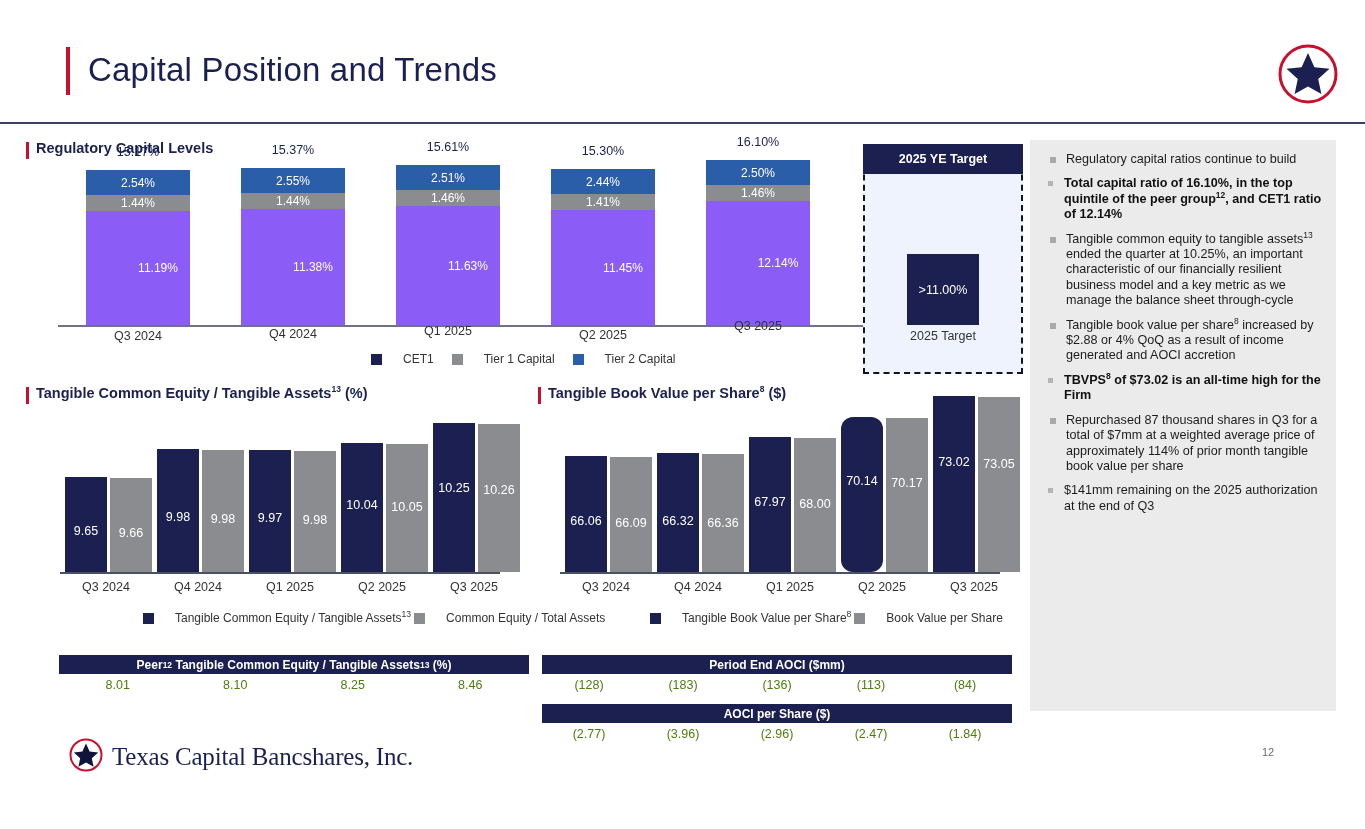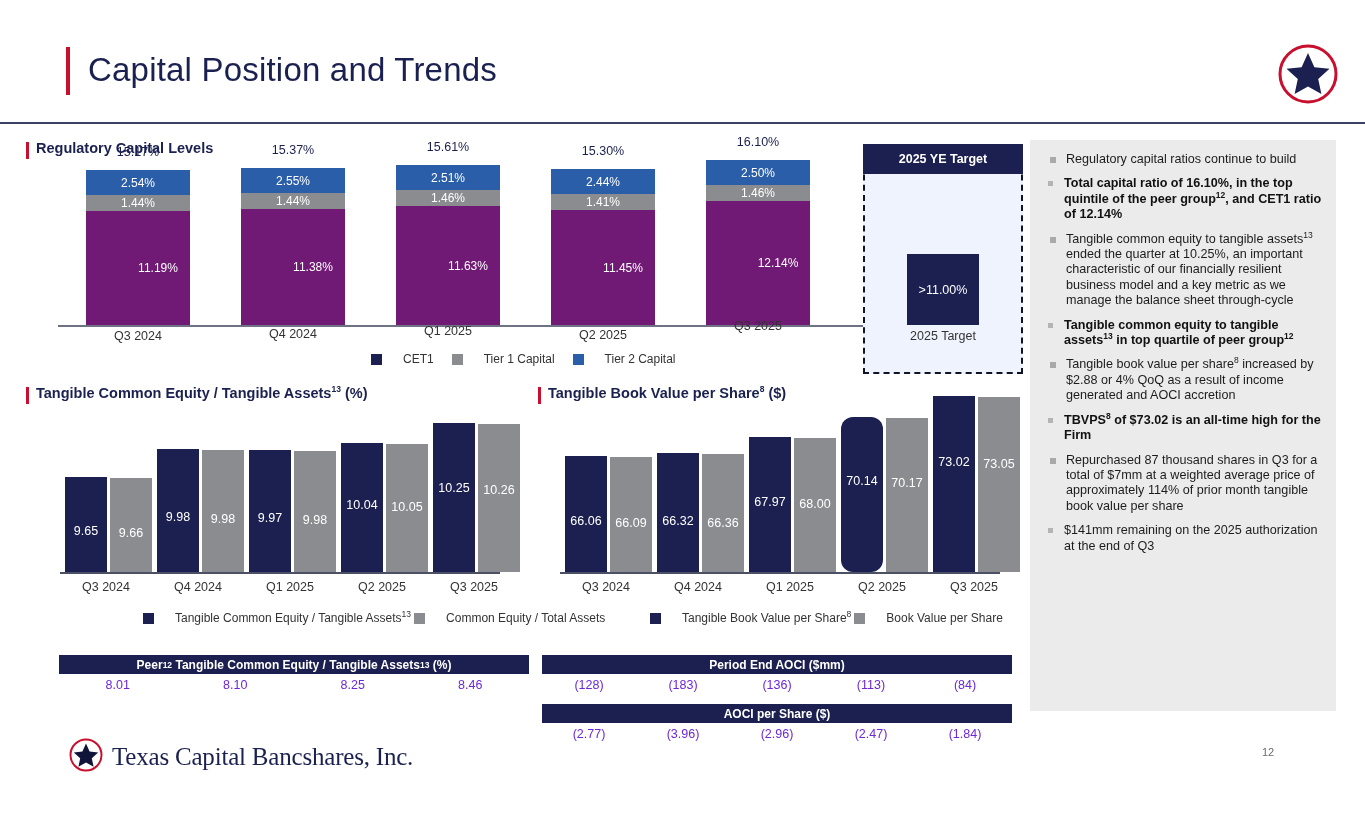--- a/index.html
+++ b/index.html
@@ -49,7 +49,7 @@
          display:flex; align-items:center; justify-content:center; }
   .seg.t2 { background:#2b5ea8; }
   .seg.t1 { background:#8b8c8f; }
-  .seg.cet { background:#701a75;padding-left:40px; }
+  .seg.cet { background:#8b5cf6;padding-left:40px; }
   .c1-xlabel {
     position:absolute; top:159px; width:140px; left:-18px; text-align:center;
     font-size:12.5px; color:#333; white-space:nowrap;

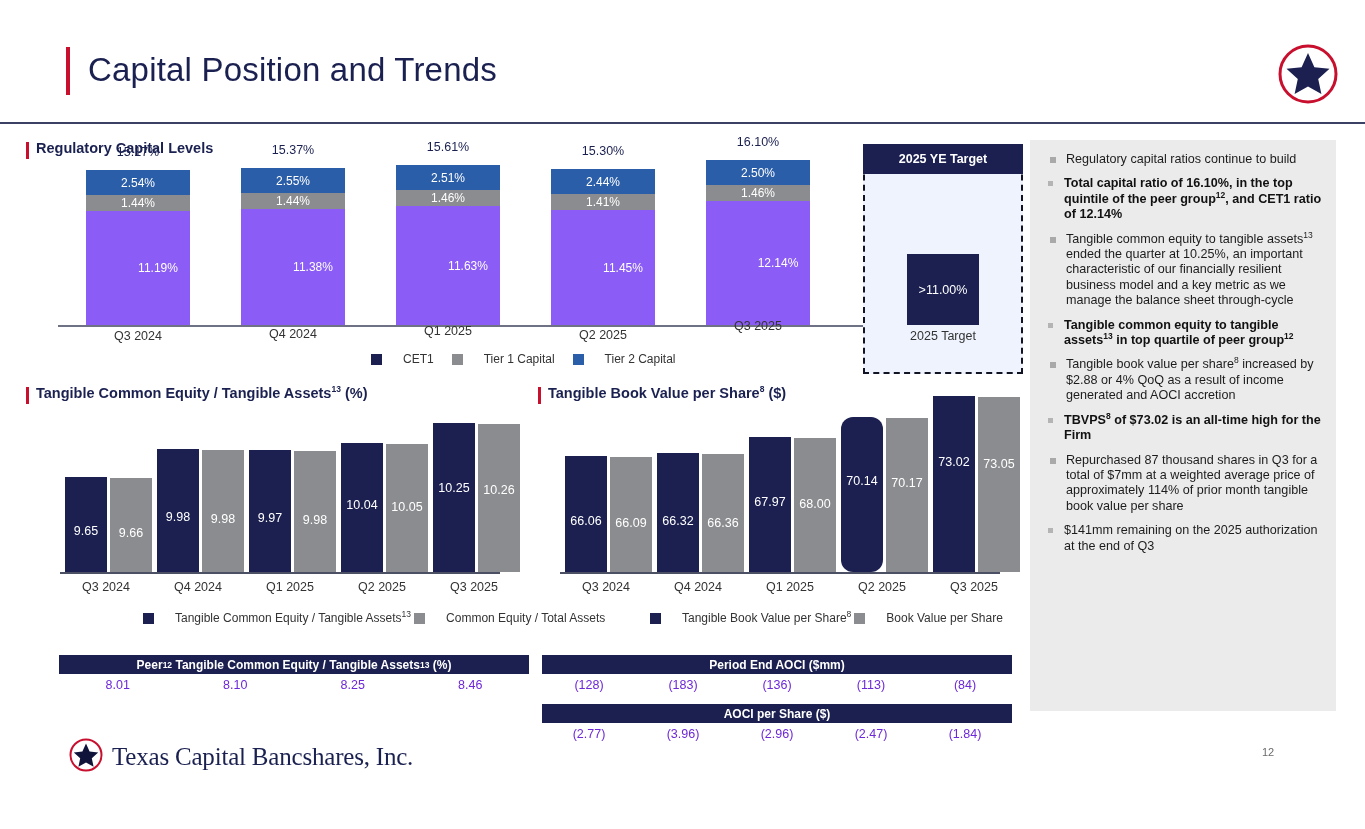--- a/index.html
+++ b/index.html
@@ -401,9 +401,6 @@
         <li class="b2">Total capital ratio of 16.10%, in the top quintile of the peer group<sup>12</sup>, and CET1 ratio of 12.14%</li>
       </ul>
       <li class="b1">Tangible common equity to tangible assets<sup>13</sup> ended the quarter at 10.25%, an important characteristic of our financially resilient business model and a key metric as we manage the balance sheet through-cycle</li>
-      <ul class="sub">
-        <li class="b2">Tangible common equity to tangible assets<sup>13</sup> in top quartile of peer group<sup>12</sup></li>
-      </ul>
       <li class="b1">Tangible book value per share<sup>8</sup> increased by $2.88 or 4% QoQ as a result of income generated and AOCI accretion</li>
       <ul class="sub">
         <li class="b2">TBVPS<sup>8</sup> of $73.02 is an all-time high for the Firm</li>

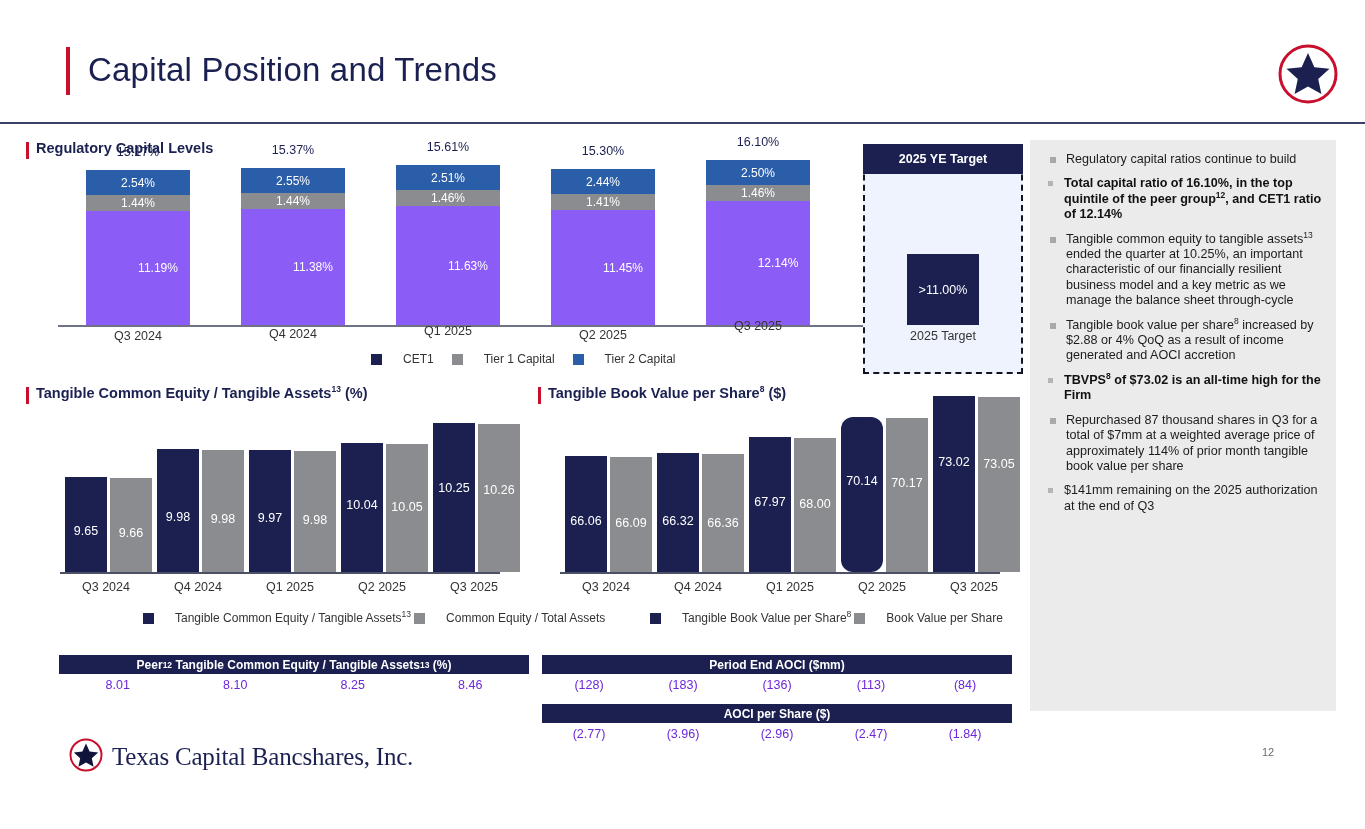--- a/index.html
+++ b/index.html
@@ -99,7 +99,7 @@
     height:19px; display:flex; align-items:center; justify-content:center;
   }
   .tbl-row { display:flex; height:22px; align-items:center; }
-  .tbl-cell { font-size:12.5px; color:#6d28d9; text-align:center; }
+  .tbl-cell { font-size:12.5px; color:#4d7c0f; text-align:center; }
 
   
   .sidebar {

